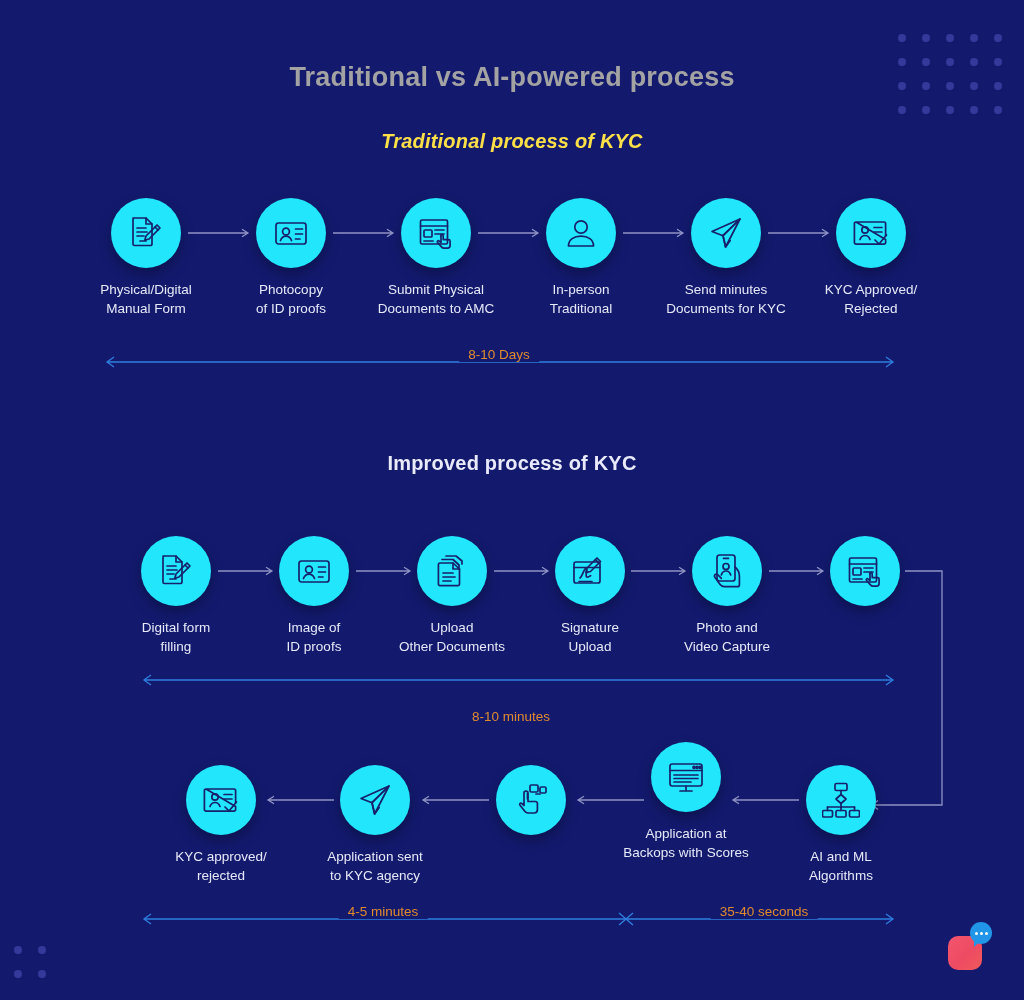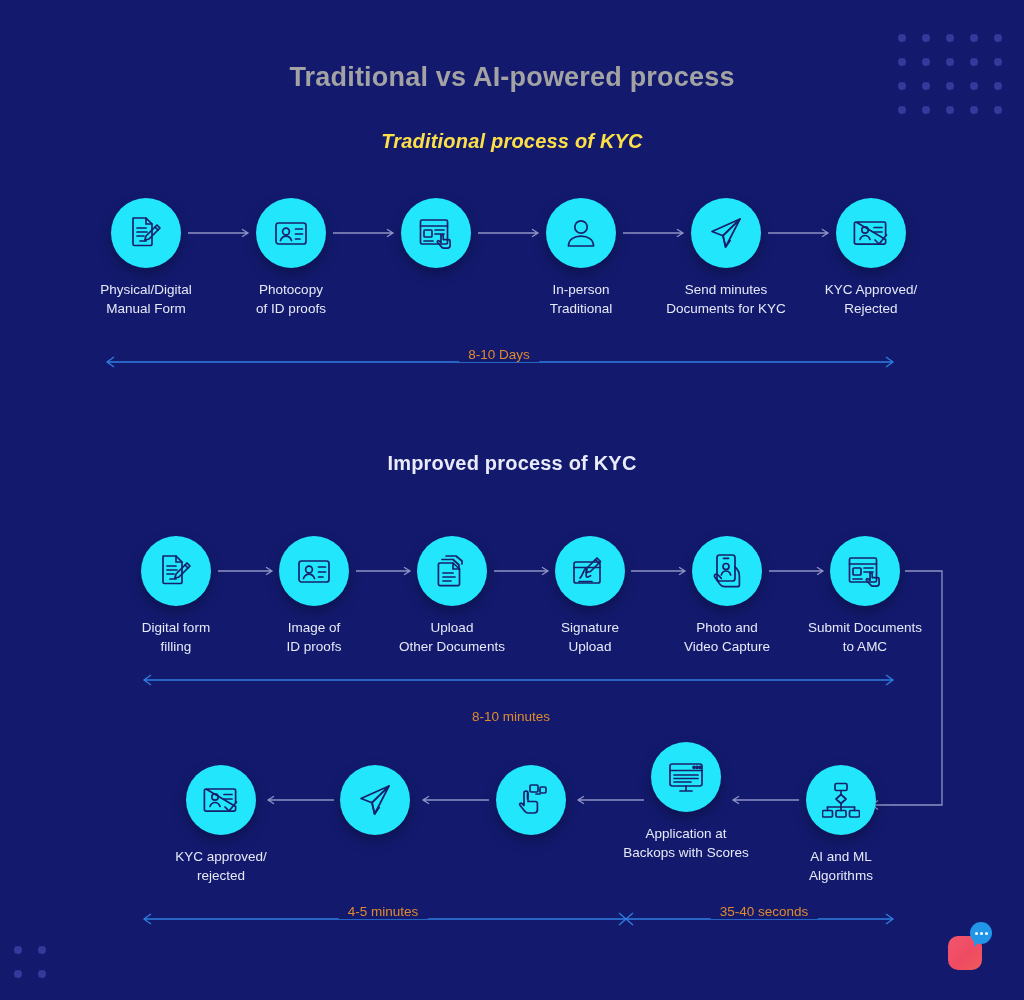--- a/index.html
+++ b/index.html
@@ -234,6 +234,8 @@
         <use href="#i-document-hand-icon"></use>
       </svg>
     </div>
+  <div class="caption">Submit Physical
+Documents to AMC</div>
 </div>
 <div class="node" style="left:506px; top:198px;">
   <div class="circle">

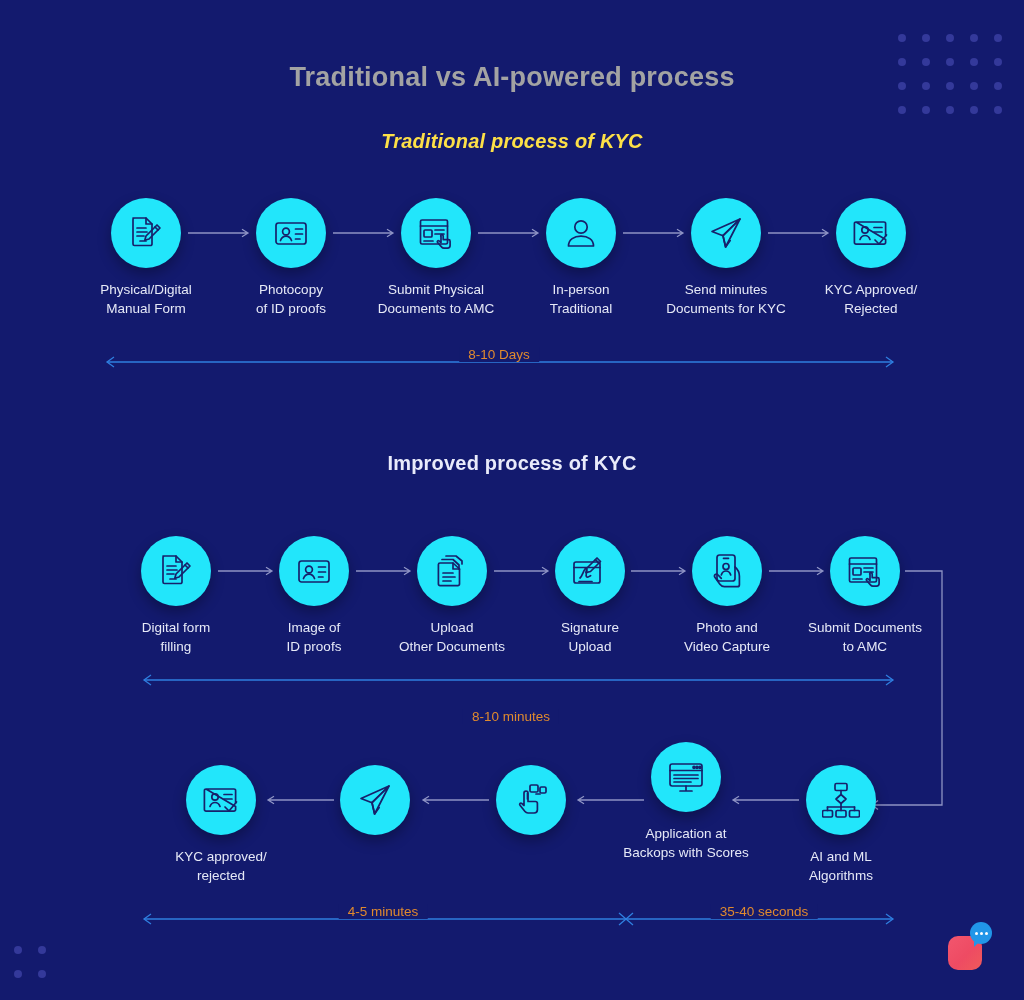--- a/index.html
+++ b/index.html
@@ -346,8 +346,6 @@
         <use href="#i-document-hand-icon"></use>
       </svg>
     </div>
-  <div class="caption">Submit Documents
-to AMC</div>
 </div>
 
 <div class="conn" style="left:218px; top:564px; width:60px;">

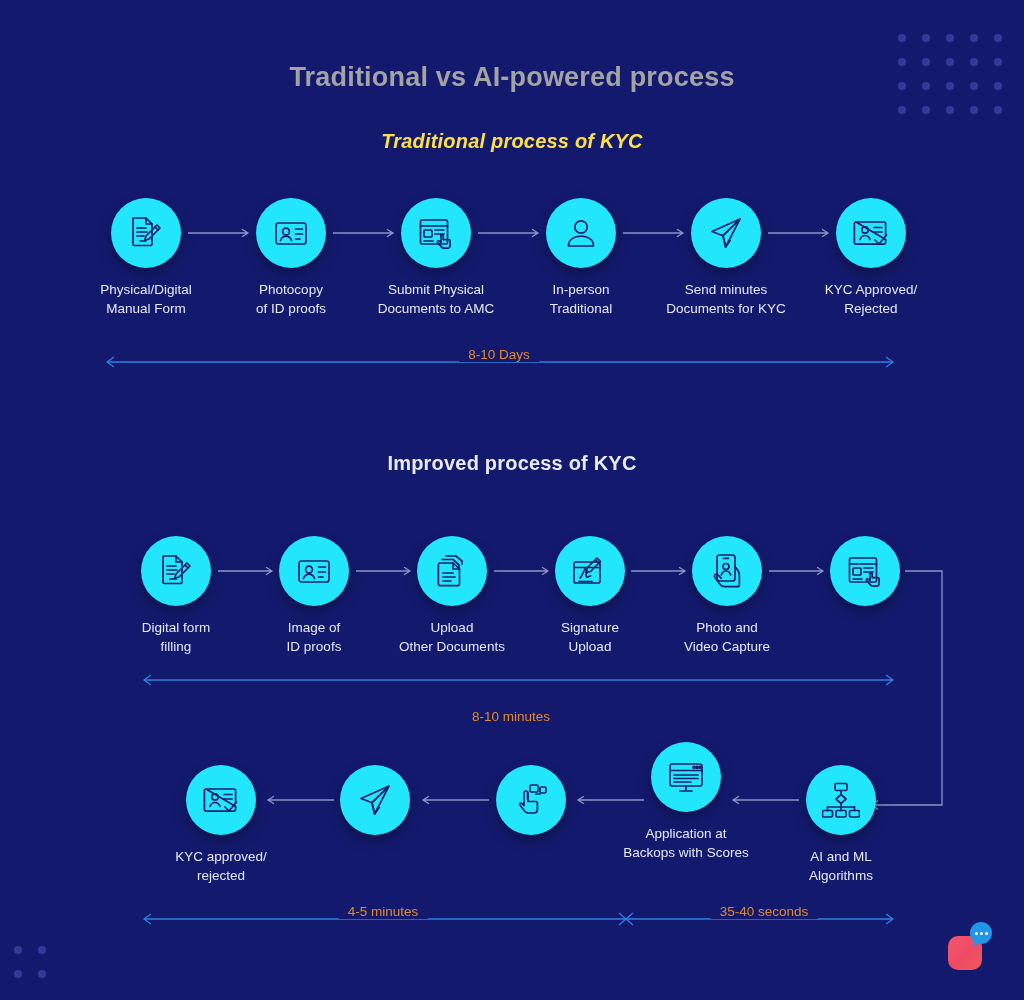--- a/index.html
+++ b/index.html
@@ -399,6 +399,8 @@
         <use href="#i-paper-plane-icon"></use>
       </svg>
     </div>
+  <div class="caption">Application sent
+to KYC agency</div>
 </div>
 <div class="node" style="left:456px; top:765px;">
   <div class="circle">

